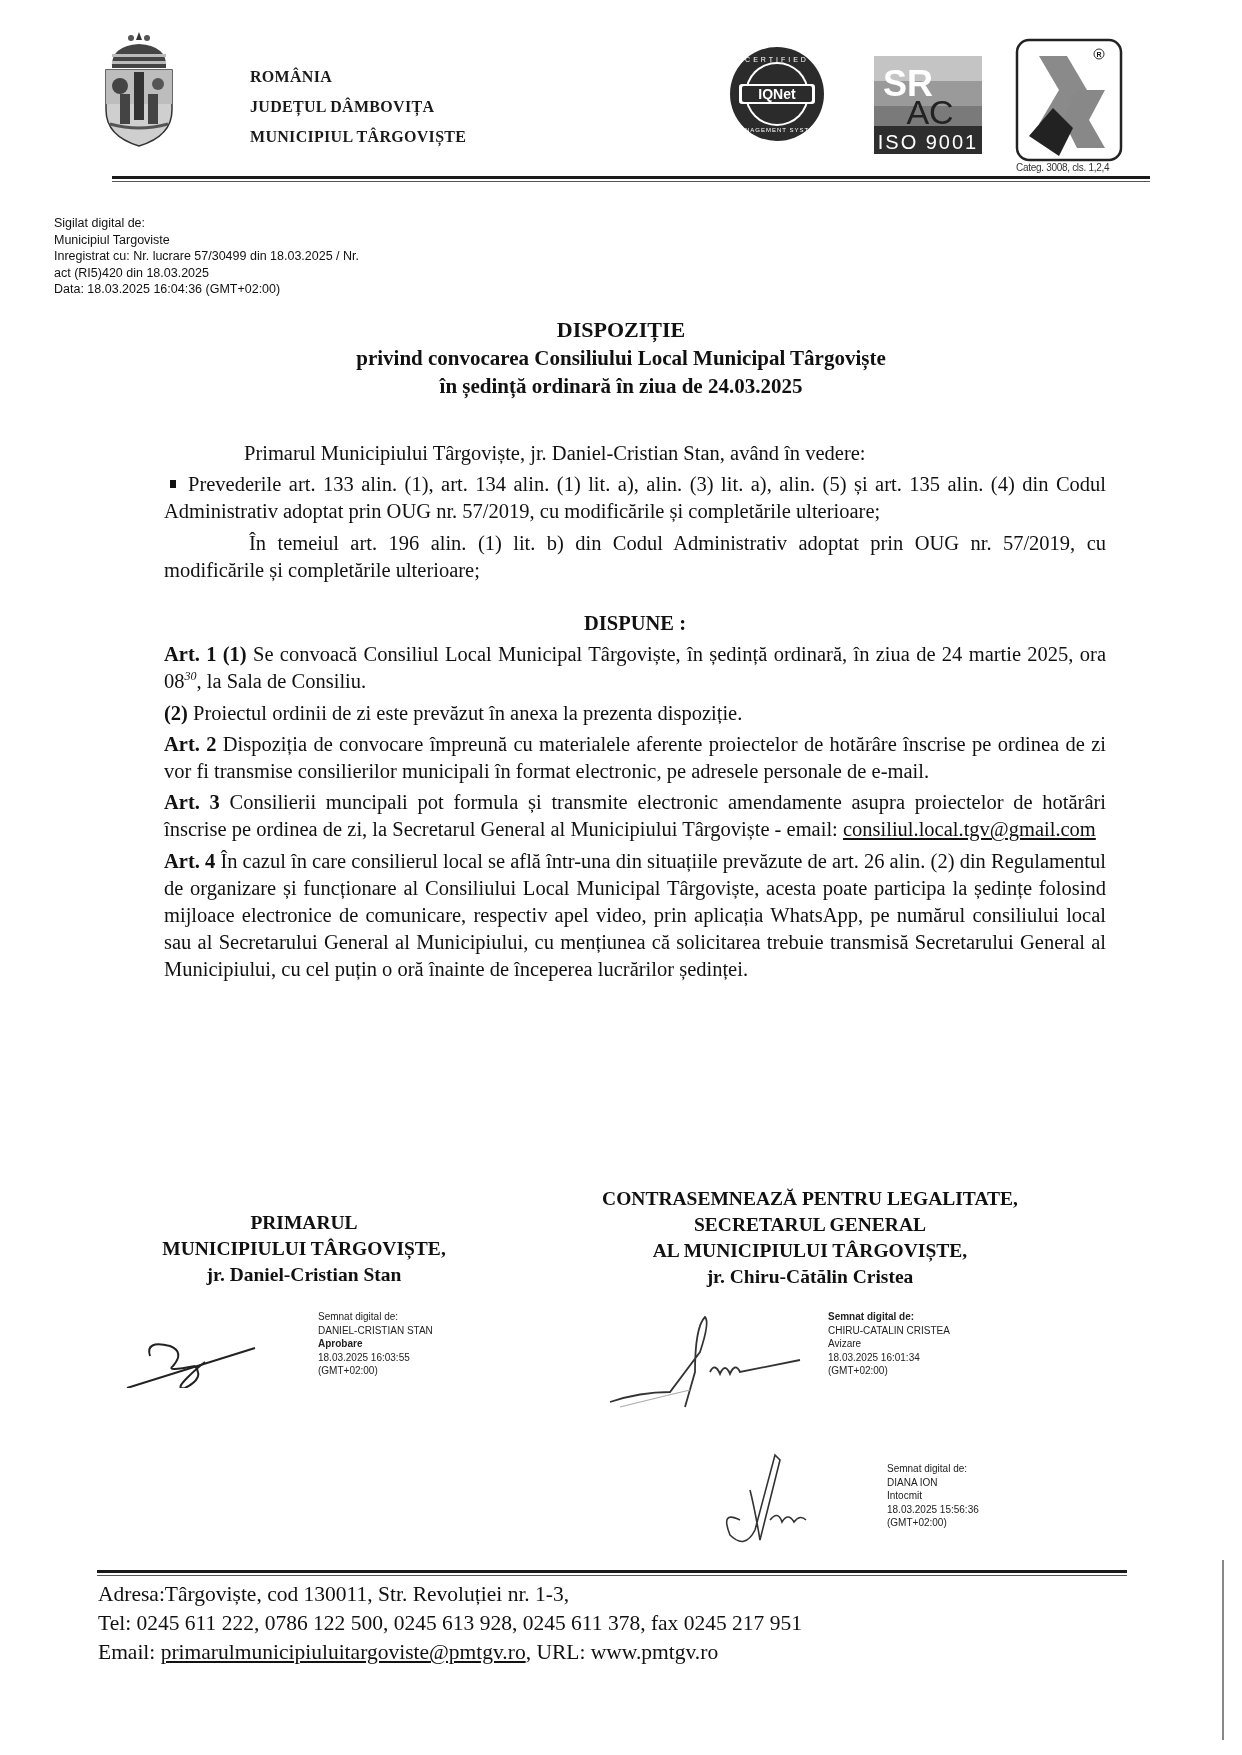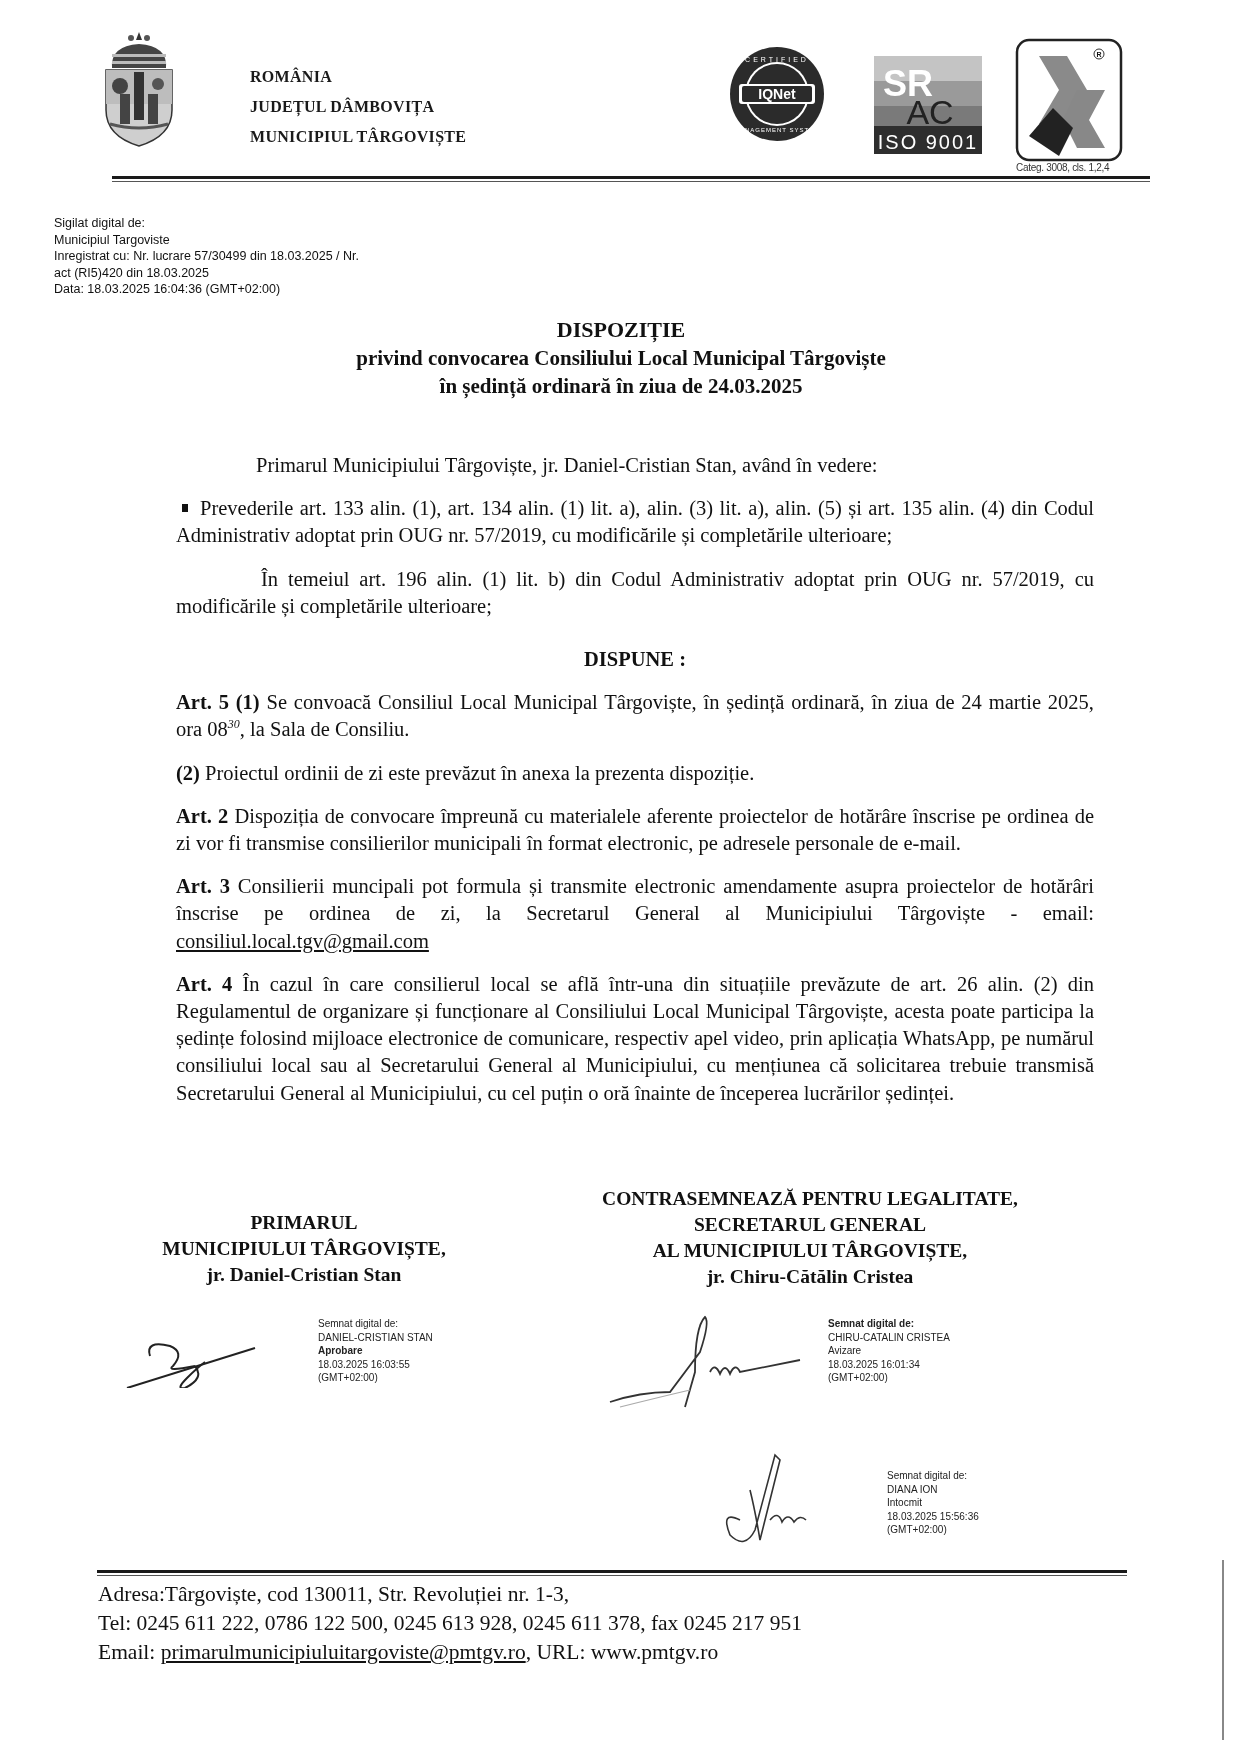--- a/index.html
+++ b/index.html
@@ -27,7 +27,7 @@
 
   
   .body { left: 160px; width: 950px; top: 436px; font-size: 20.5px; line-height: 27.2px; text-align: justify; }
-  .body p { margin: 16px; }
+  .body p { margin: 4px; }
   .indent { text-indent: 80px; }
   .indent2 { text-indent: 85px; }
   .bullet { display: inline-block; width: 6px; height: 8px; background: #111; margin-right: 12px; vertical-align: 3px; margin-left: 6px; }

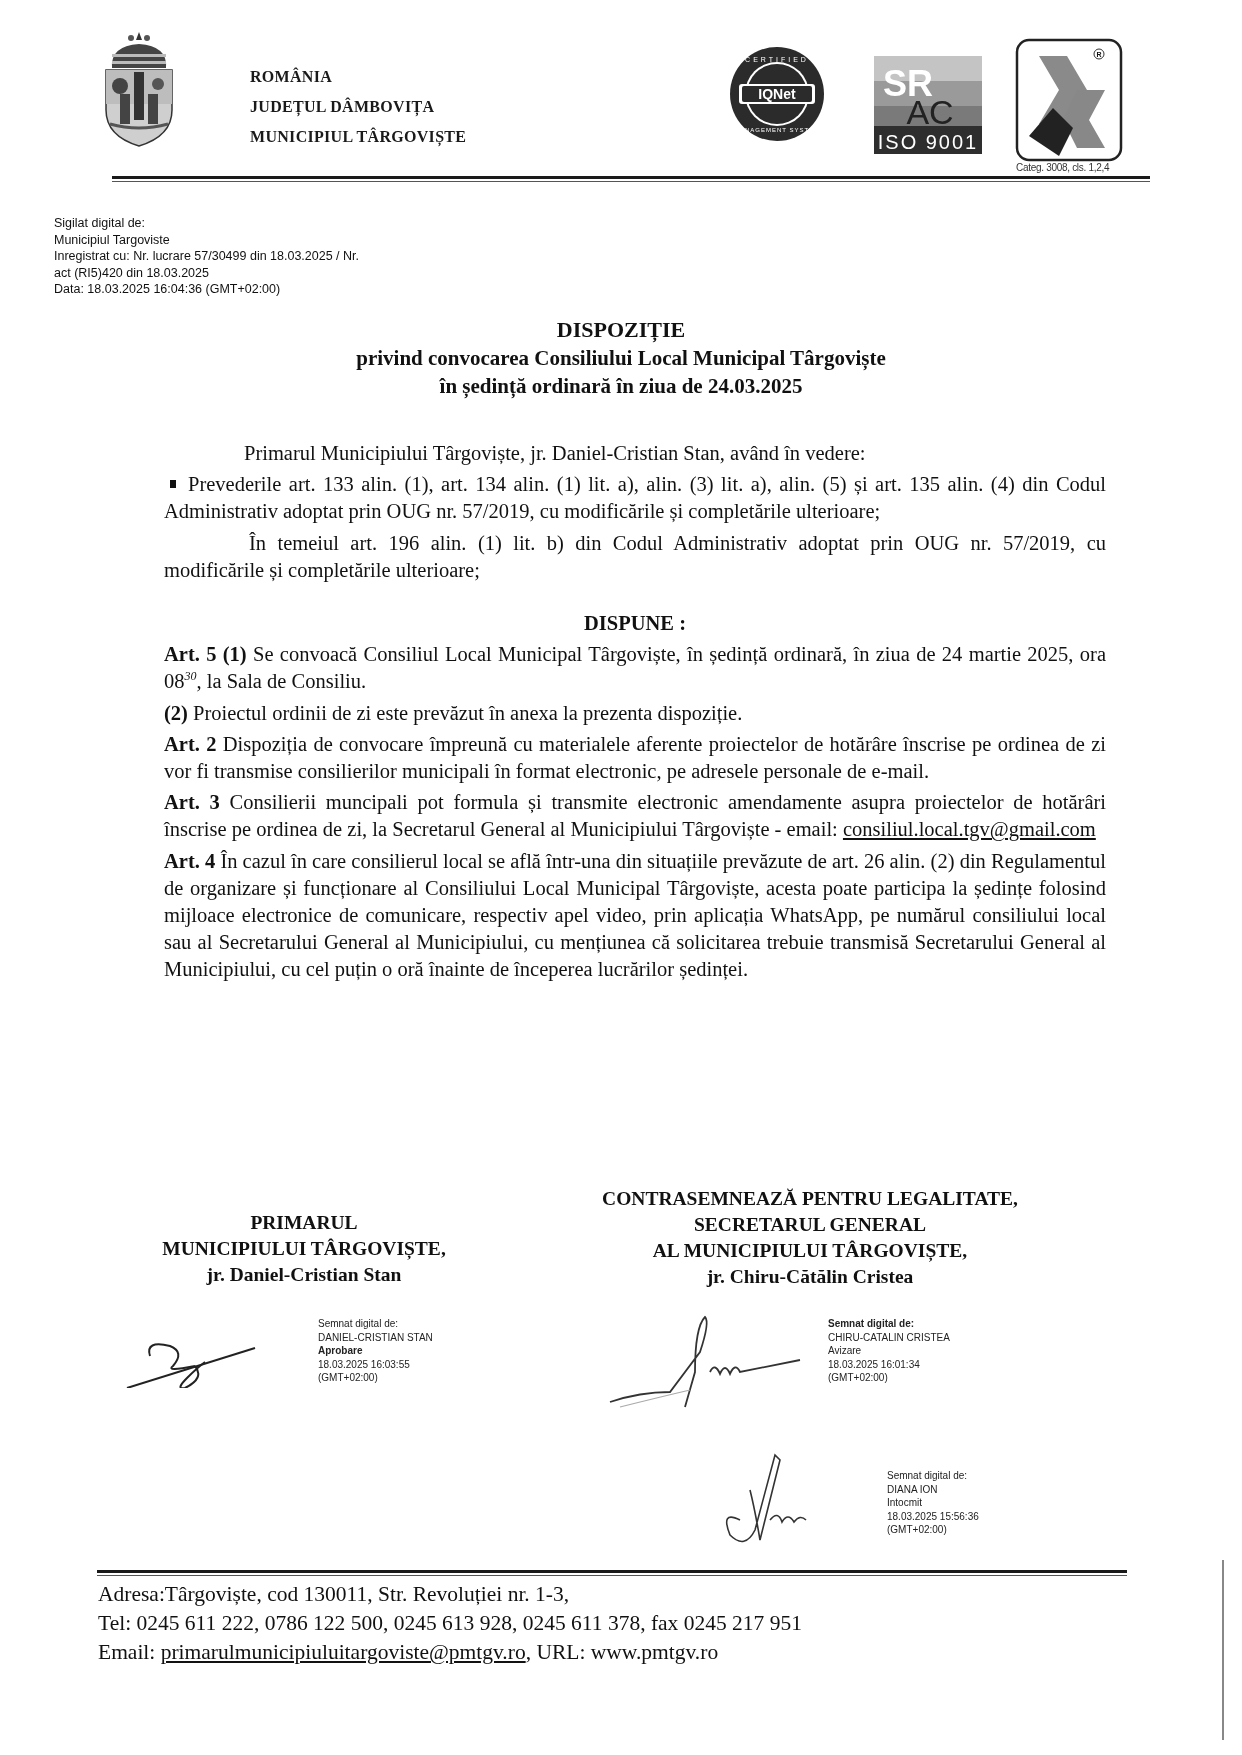--- a/index.html
+++ b/index.html
@@ -138,7 +138,7 @@
 
   <p class="center bold mt">DISPUNE :</p>
 
-  <p><span class="bold">Art. 5</span> <span class="bold">(1)</span><span> Se convoacă Consiliul Local Municipal Târgoviște, în ședință ordinară, în ziua de 24 martie 2025, ora 08</span><sup>30</sup><span>, la Sala de Consiliu.</span></p>
+  <p><span class="bold">Art. 1</span> <span class="bold">(1)</span><span> Se convoacă Consiliul Local Municipal Târgoviște, în ședință ordinară, în ziua de 24 martie 2025, ora 08</span><sup>30</sup><span>, la Sala de Consiliu.</span></p>
   <p><span class="bold">(2)</span><span> Proiectul ordinii de zi este prevăzut în anexa la prezenta dispoziție.</span></p>
 
   <p><span class="bold">Art. 2</span><span> Dispoziția de convocare împreună cu materialele aferente proiectelor de hotărâre înscrise pe ordinea de zi vor fi transmise consilierilor municipali în format electronic, pe adresele personale de e-mail.</span></p>

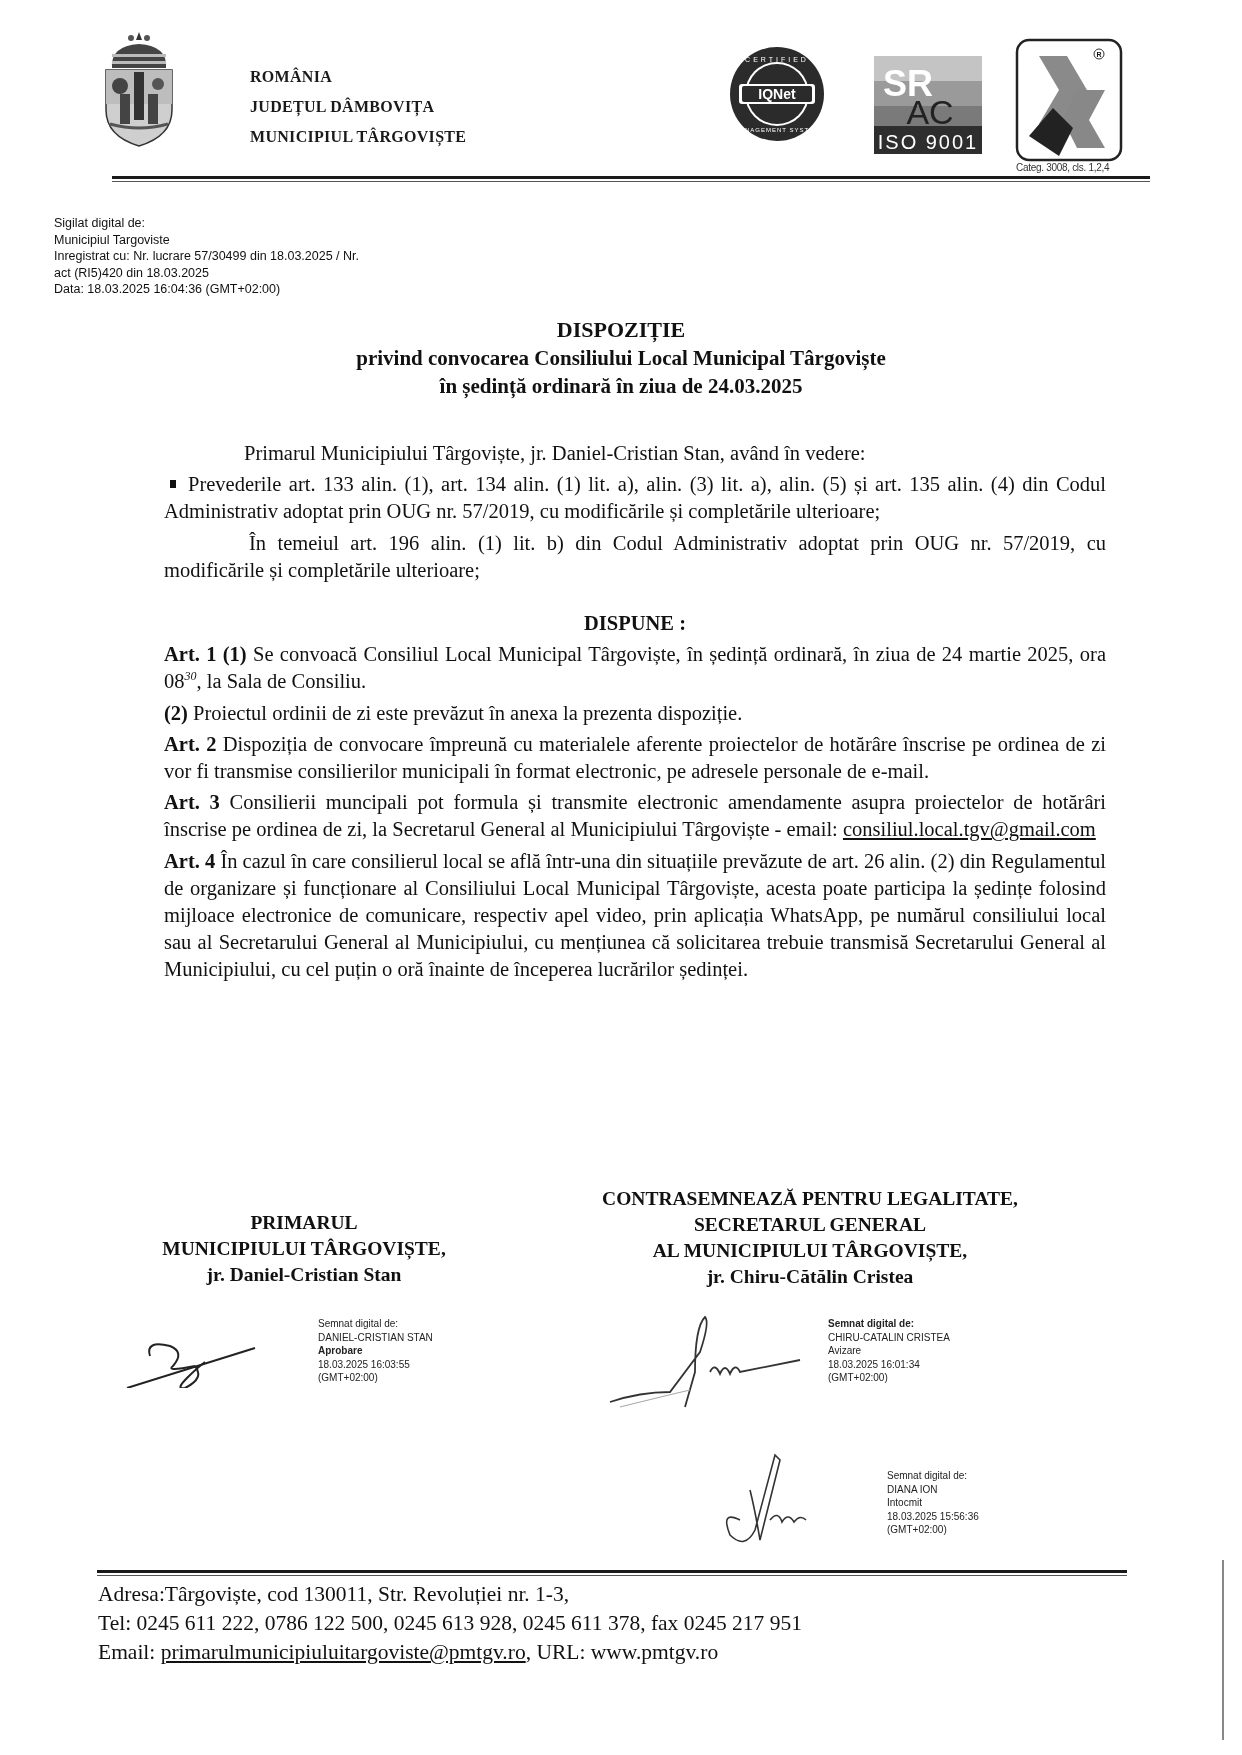--- a/index.html
+++ b/index.html
@@ -40,7 +40,7 @@
   
   .sig-left { left: 139px; width: 330px; top: 1210px; text-align: center; font-weight: bold; font-size: 19.5px; line-height: 26px; }
   .sig-right { left: 540px; width: 540px; top: 1186px; text-align: center; font-weight: bold; font-size: 19.5px; line-height: 26px; }
-  .dsig { font-family: "Liberation Sans", sans-serif; font-size: 10px; line-height: 13.5px; color: #222; margin-top: 7px; }
+  .dsig { font-family: "Liberation Sans", sans-serif; font-size: 10px; line-height: 13.5px; color: #222; }
   .dsig div { white-space: nowrap; }
   .dsig .b { font-weight: bold; }
   .dsig1 { left: 318px; top: 1310px; }

